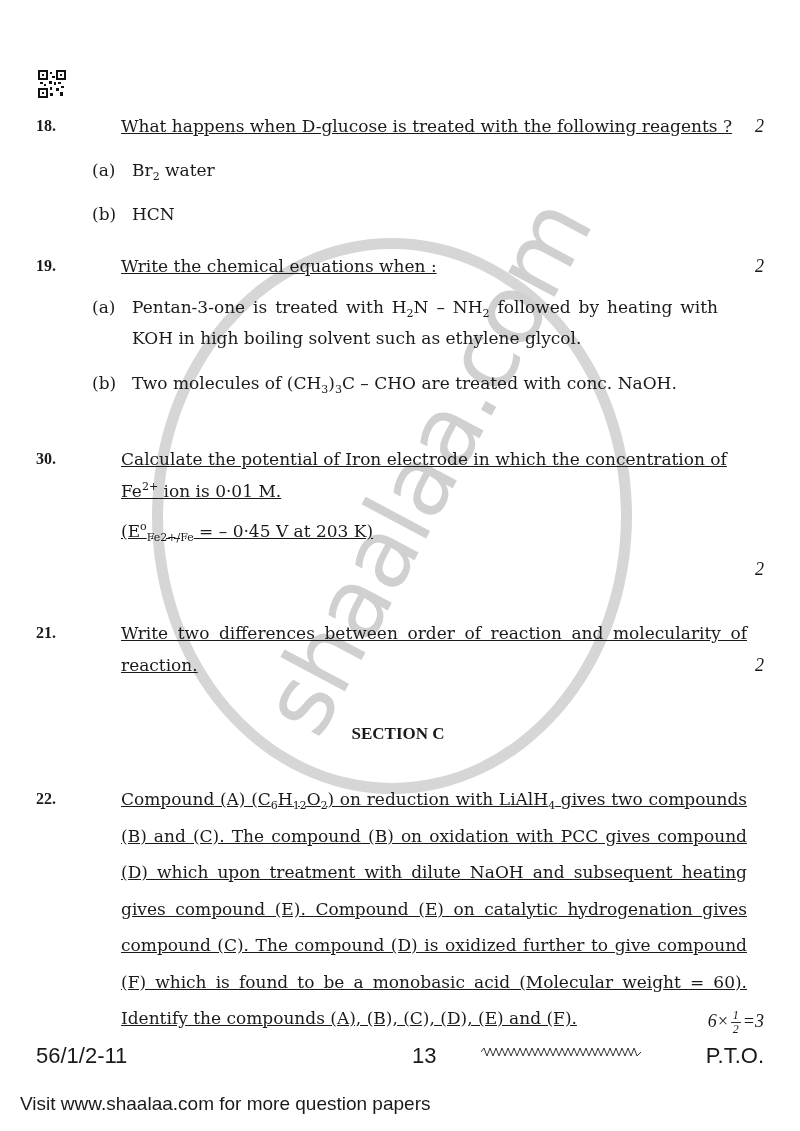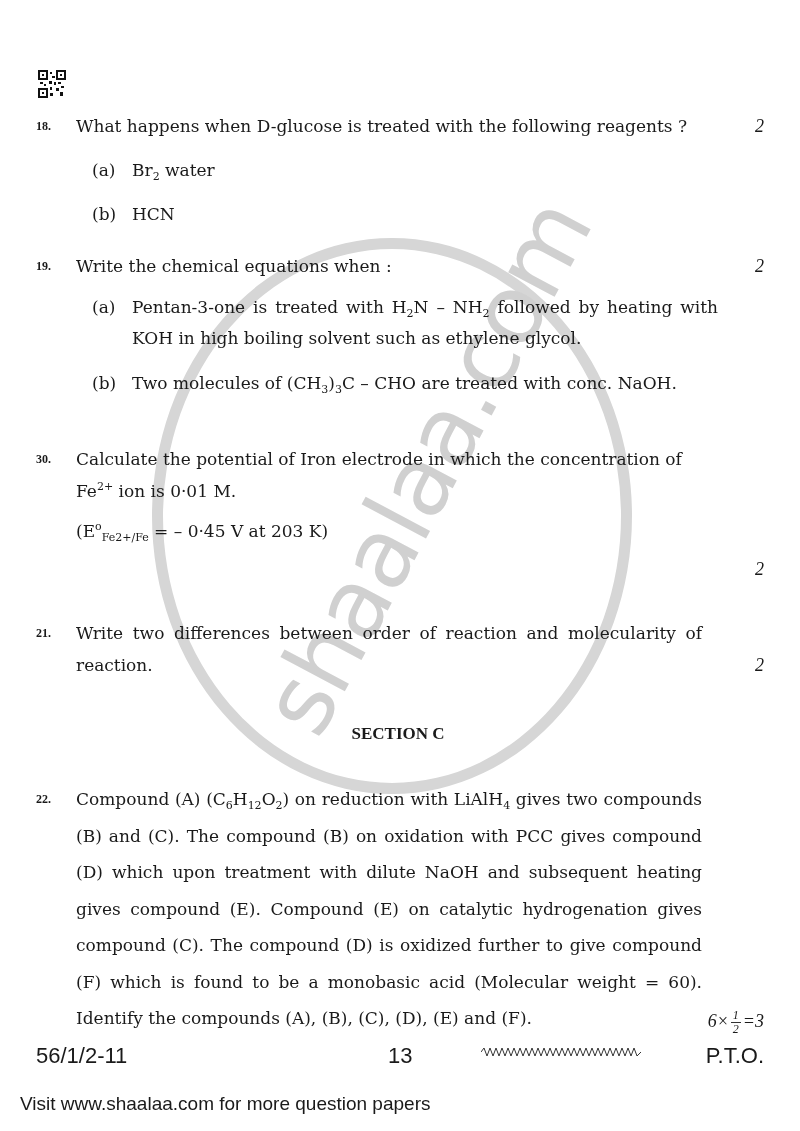--- a/index.html
+++ b/index.html
@@ -22,7 +22,7 @@
     }
     .qr { position: absolute; left: 38px; top: 70px; width: 28px; height: 28px; z-index: 1; }
     .q { position: absolute; left: 36px; width: 728px; z-index: 1; font-size: 17px; line-height: 36px; }
-    .qnum { position: absolute; left: 0; top: 0; font-weight: bold; font-family: "Liberation Serif", serif; font-size: 12px; }
+    .qnum { position: absolute; left: 0; top: 0; font-weight: bold; font-family: "Liberation Serif", serif; font-size: 16px; }
     .qbody { margin-left: 40px; width: 626px; text-align: justify; }
     .marks { position: absolute; right: 0; font-style: italic; font-family: "Liberation Serif", serif; font-size: 18px; }
     .sub { position: relative; margin-left: 56px; width: 626px; }

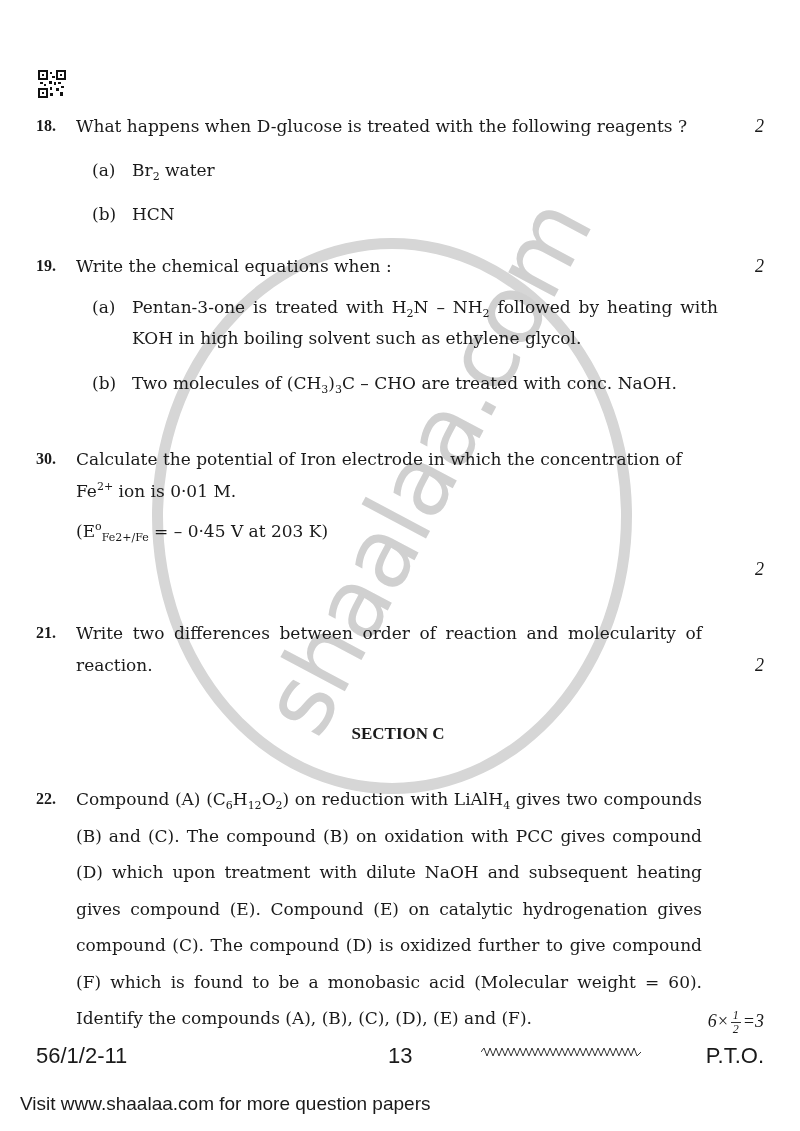--- a/index.html
+++ b/index.html
@@ -23,7 +23,7 @@
     .qr { position: absolute; left: 38px; top: 70px; width: 28px; height: 28px; z-index: 1; }
     .q { position: absolute; left: 36px; width: 728px; z-index: 1; font-size: 17px; line-height: 36px; }
     .qnum { position: absolute; left: 0; top: 0; font-weight: bold; font-family: "Liberation Serif", serif; font-size: 16px; }
-    .qbody { margin-left: 40px; width: 626px; text-align: justify; }
+    .qbody { margin-left: 85px; width: 626px; text-align: justify; text-decoration: underline; }
     .marks { position: absolute; right: 0; font-style: italic; font-family: "Liberation Serif", serif; font-size: 18px; }
     .sub { position: relative; margin-left: 56px; width: 626px; }
     .sub .lbl { position: absolute; left: 0; }

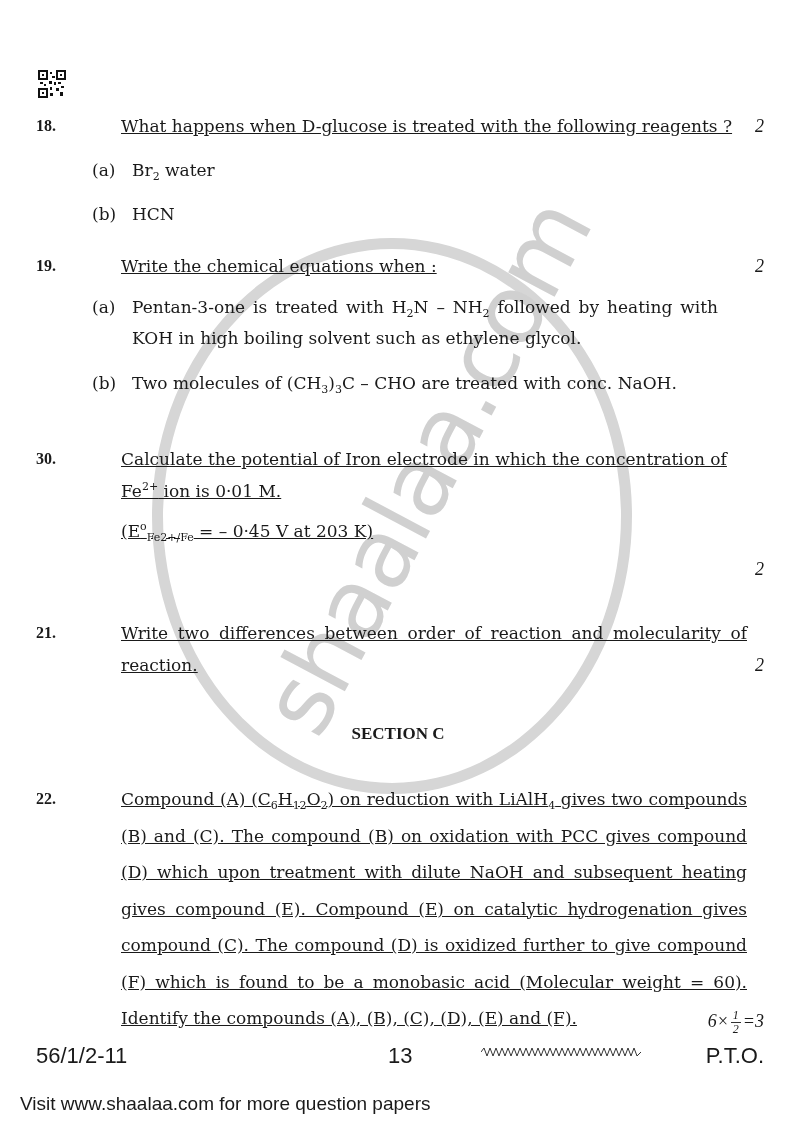--- a/index.html
+++ b/index.html
@@ -39,7 +39,7 @@
     .footer { position: absolute; top: 1043px; left: 36px; width: 728px; height: 24px; z-index: 1;
       font-family: "Liberation Sans", "DejaVu Sans", sans-serif; font-size: 22px; }
     .footer .code { position: absolute; left: 0; }
-    .footer .page { position: absolute; left: 352px; text-align: right; }
+    .footer .page { position: absolute; left: 376px; text-align: right; }
     .footer .wave { position: absolute; left: 445px; top: 2px; width: 160px; height: 14px; }
     .footer .pto { position: absolute; right: 0; }
     .visit { position: absolute; left: 20px; top: 1093px; z-index: 1;

